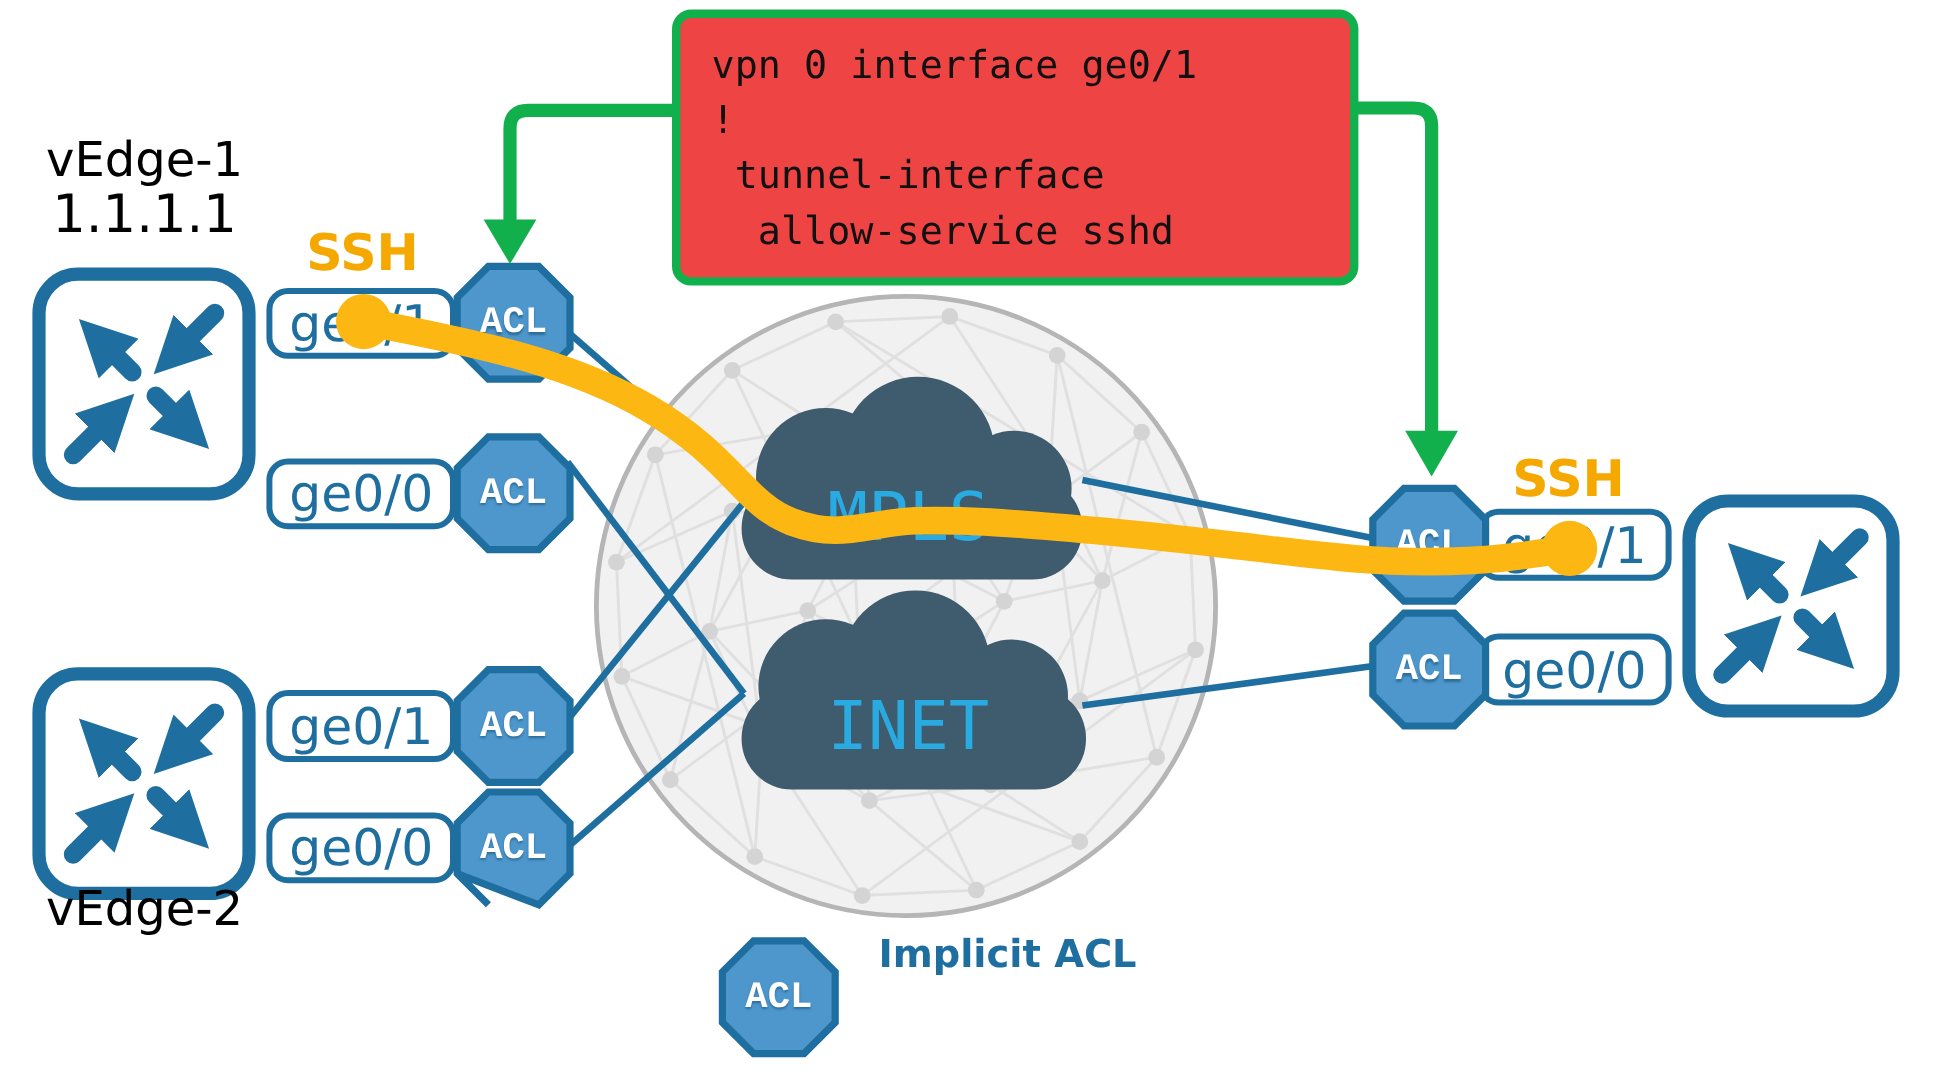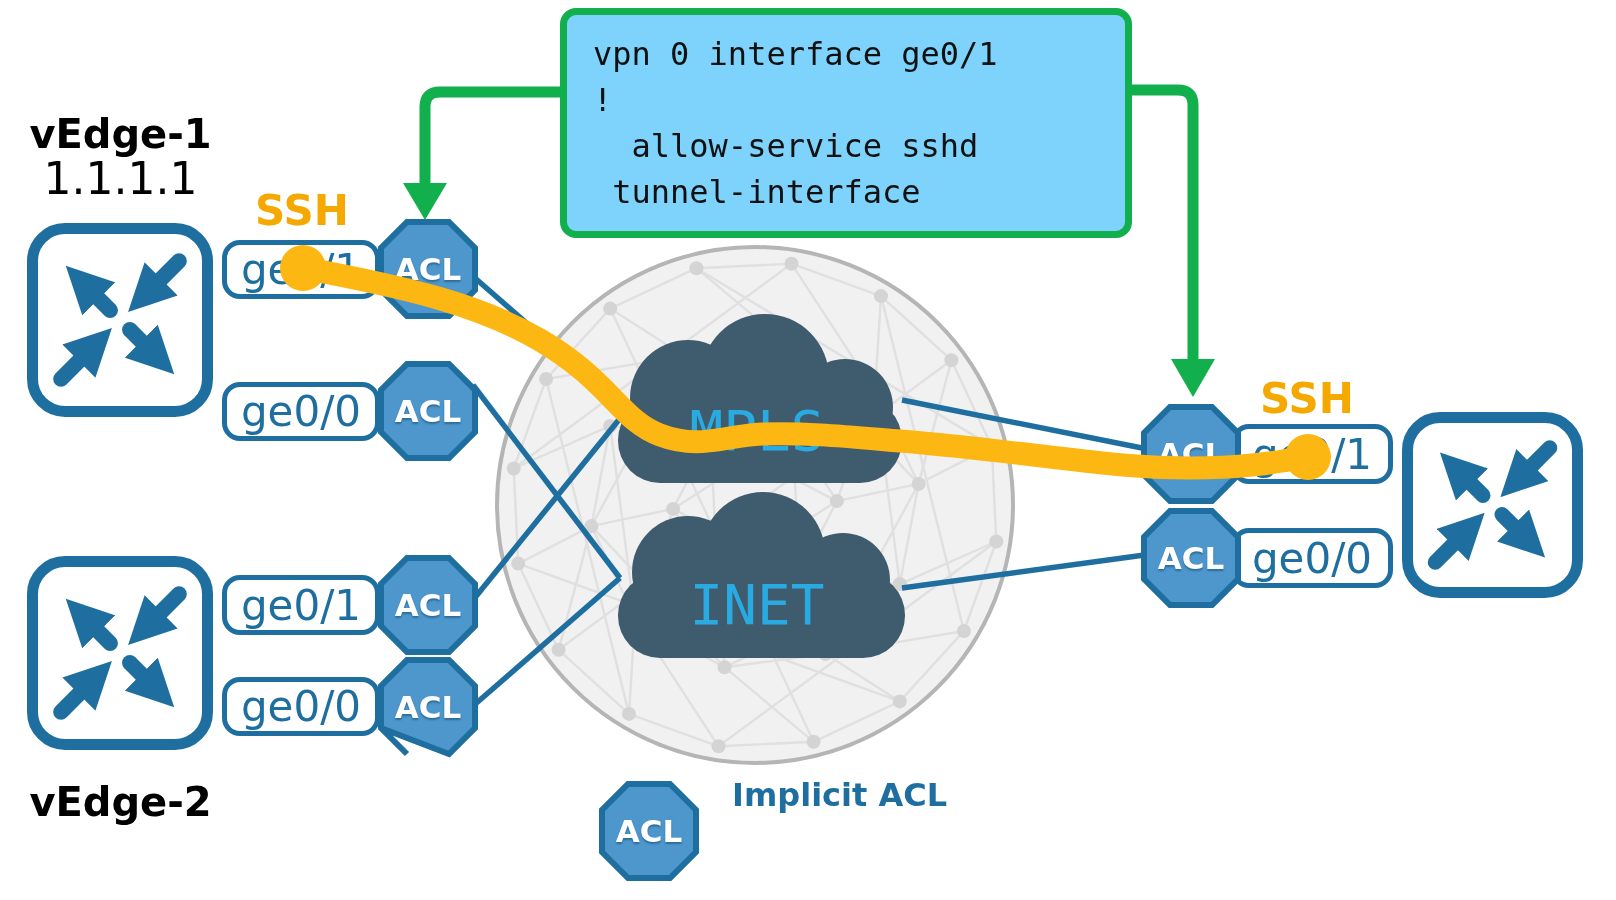--- a/index.html
+++ b/index.html
@@ -11,7 +11,7 @@
   .cloud-label{font-family:"DejaVu Sans Mono","Liberation Mono",monospace;font-size:56px;fill:#29abe2;}
   
   .code-box{position:absolute;left:560px;top:8px;width:572px;height:230px;box-sizing:border-box;
-            background:#7dd3fc;border:7px solid #12b04c;border-radius:16px;padding:16px 0 0 26px;z-index:5;}
+            background:#ef4444;border:7px solid #12b04c;border-radius:16px;padding:16px 0 0 26px;z-index:5;}
   .code-line{font-family:"DejaVu Sans Mono","Liberation Mono",monospace;font-size:32px;line-height:46px;
              color:#111;white-space:pre;}
   

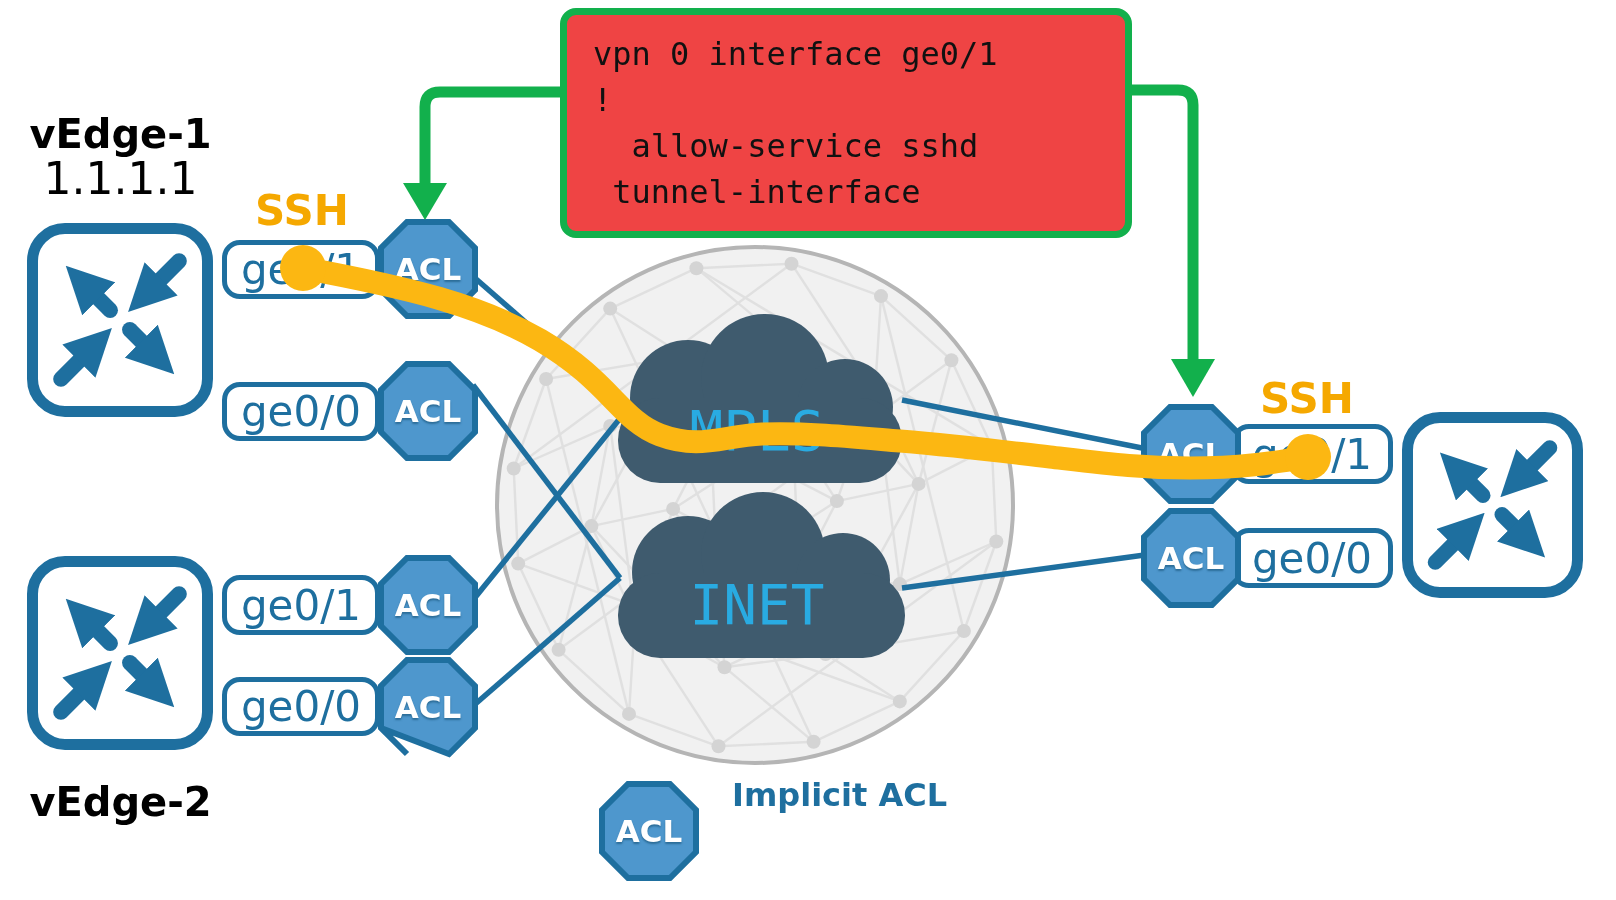--- a/index.html
+++ b/index.html
@@ -16,7 +16,7 @@
              color:#111;white-space:pre;}
   
   .dev-label{position:absolute;text-align:center;color:#000;z-index:2;}
-  .dev-name{font-size:40px;font-weight:bold;line-height:48px;}
+  .dev-name{font-size:40px;font-weight:normal;line-height:48px;}
   .dev-ip{font-size:44px;line-height:42px;}
   
   .router{position:absolute;box-sizing:border-box;border:11px solid #1e6f9f;border-radius:38px;background:#fff;z-index:2;}

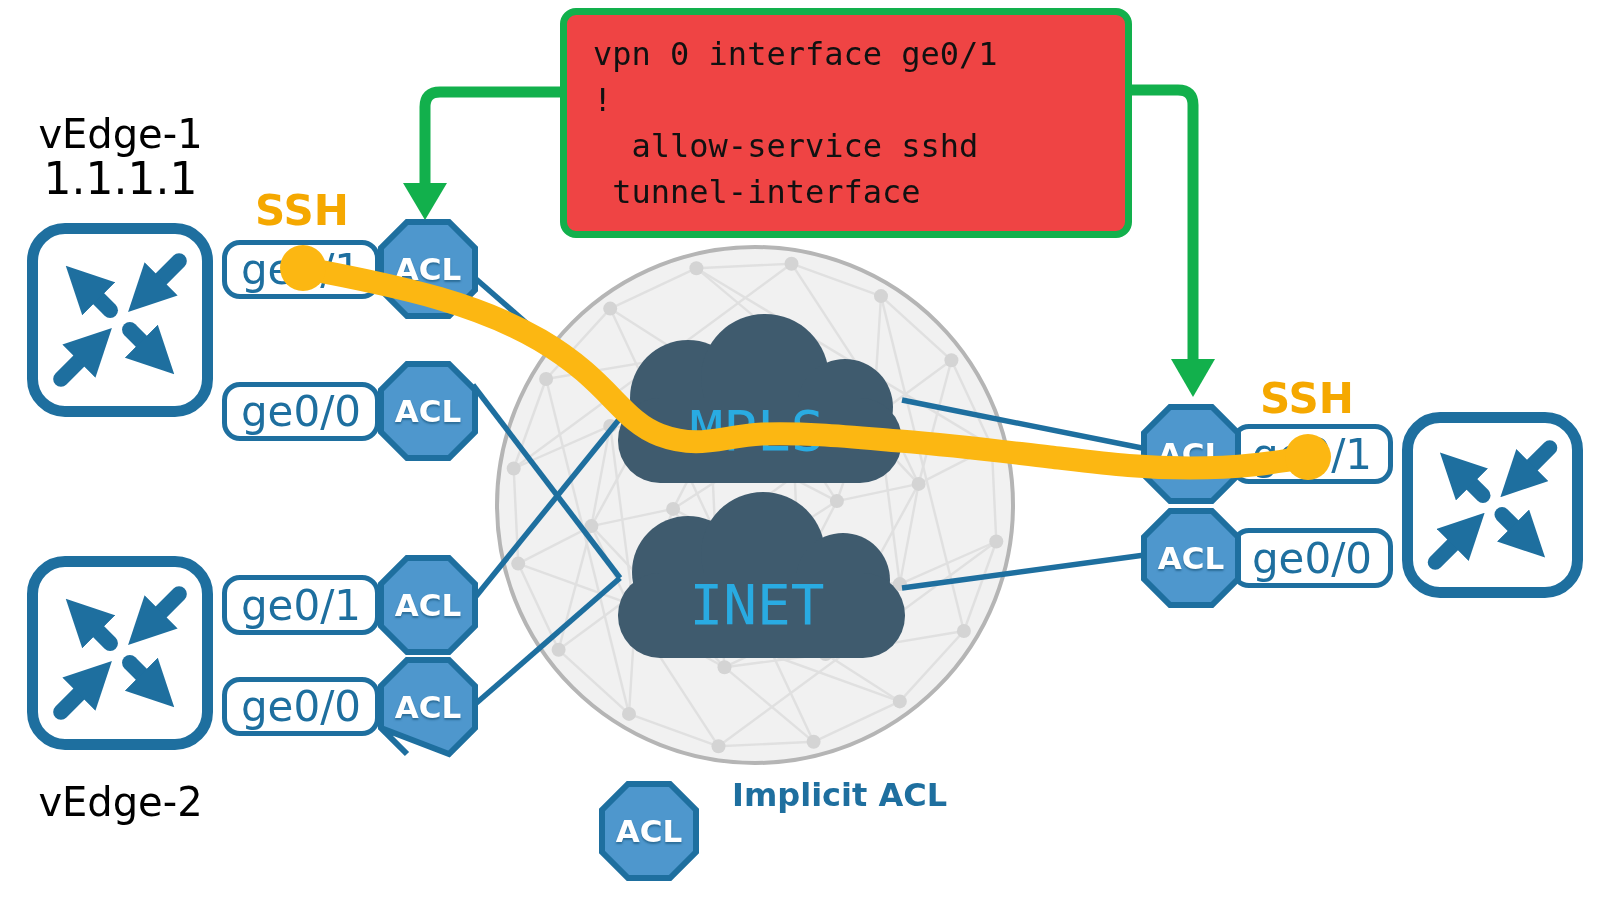--- a/index.html
+++ b/index.html
@@ -191,8 +191,8 @@
   <div class="code-box">
     <div class="code-line">vpn 0 interface ge0/1</div>
     <div class="code-line">!</div>
+    <div class="code-line"> tunnel-interface</div>
     <div class="code-line">  allow-service sshd</div>
-    <div class="code-line"> tunnel-interface</div>
   </div>
 
   <div class="dev-label" style="left:8px;top:110px;width:225px;">

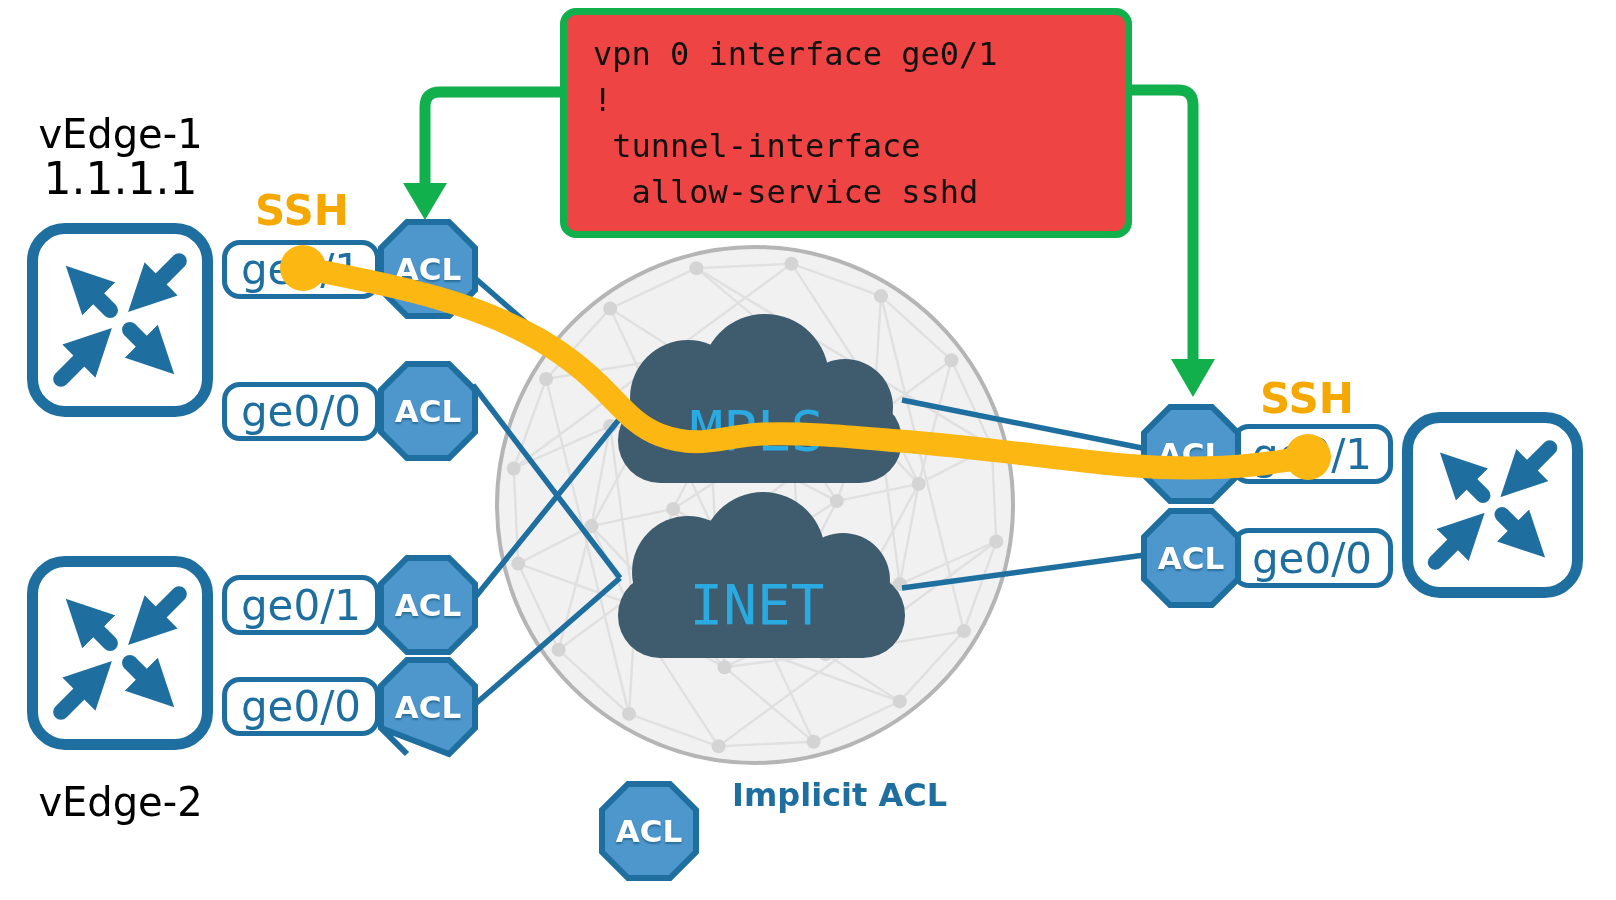--- a/index.html
+++ b/index.html
@@ -25,7 +25,7 @@
   .pill{position:absolute;box-sizing:border-box;background:#fff;border:5px solid #1e6f9f;border-radius:18px;
         display:flex;align-items:center;justify-content:center;color:#1e6f9f;font-size:42px;z-index:2;}
   
-  .acl{position:absolute;width:102px;height:102px;z-index:3;}
+  .acl{position:absolute;width:102px;height:102px;z-index:3;font-family:Liberation Mono, monospace;}
   .acl svg{position:absolute;left:0;top:0;}
   .acl span{position:absolute;inset:0;display:flex;align-items:center;justify-content:center;
             color:#fff;font-weight:bold;font-size:31px;letter-spacing:0px;

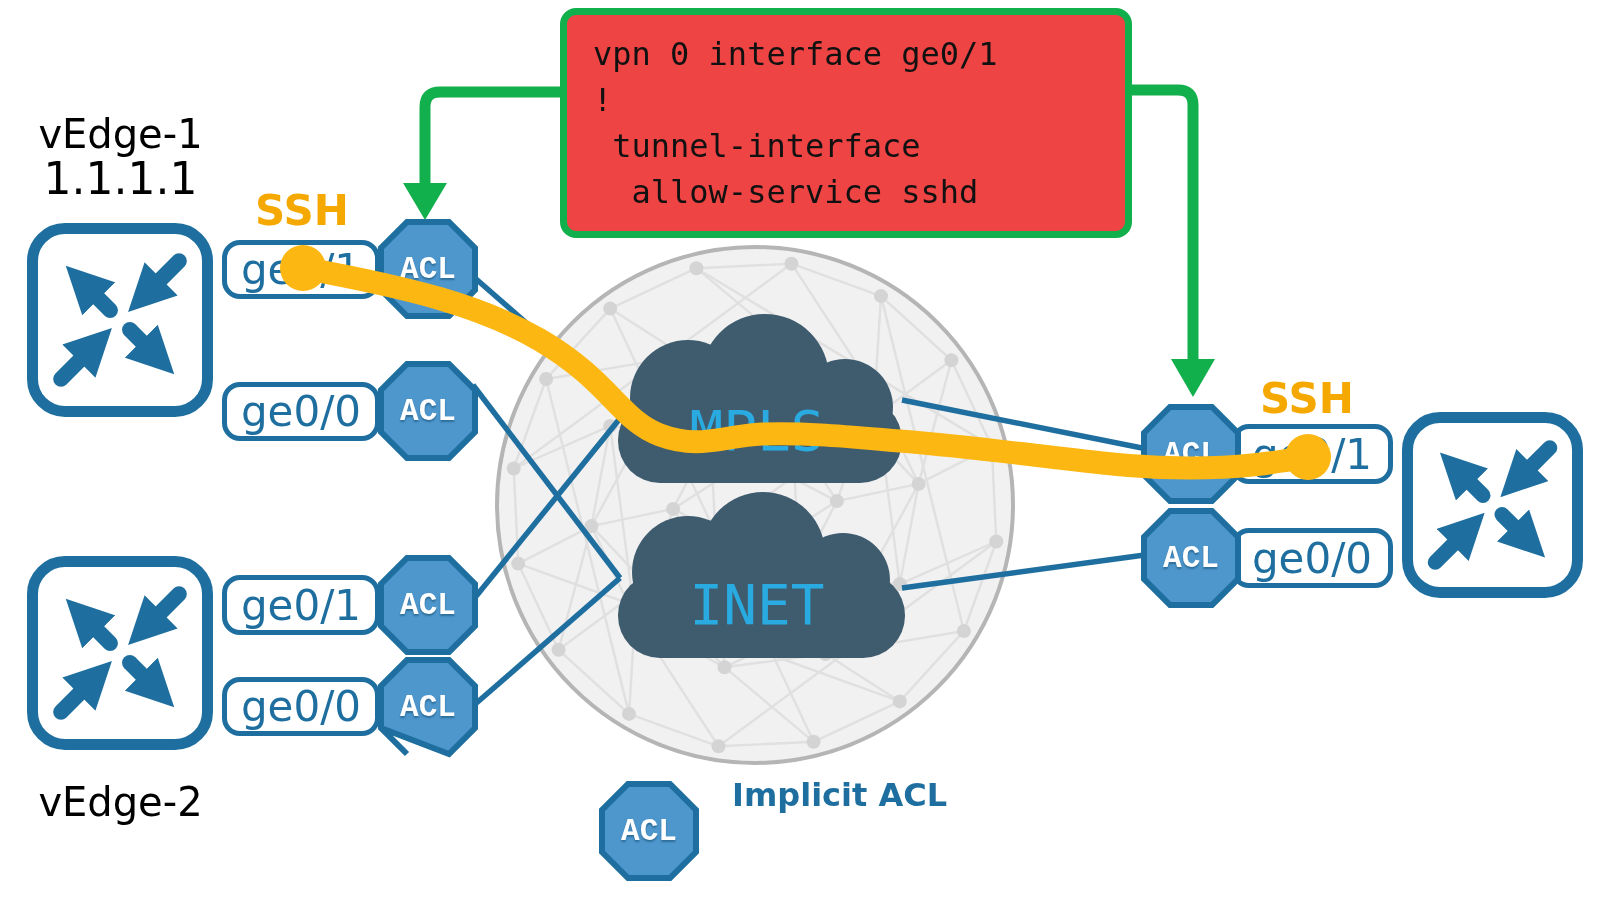--- a/index.html
+++ b/index.html
@@ -239,7 +239,7 @@
       </g>
     </svg>
   </div>
-  <div class="dev-label" style="left:8px;top:778px;width:225px;">
+  <div class="dev-label" style="left:8px;top:734px;width:225px;">
     <div class="dev-name">vEdge-2</div>
   </div>
   <div class="pill" style="left:222px;top:575px;width:158px;height:60px;">

